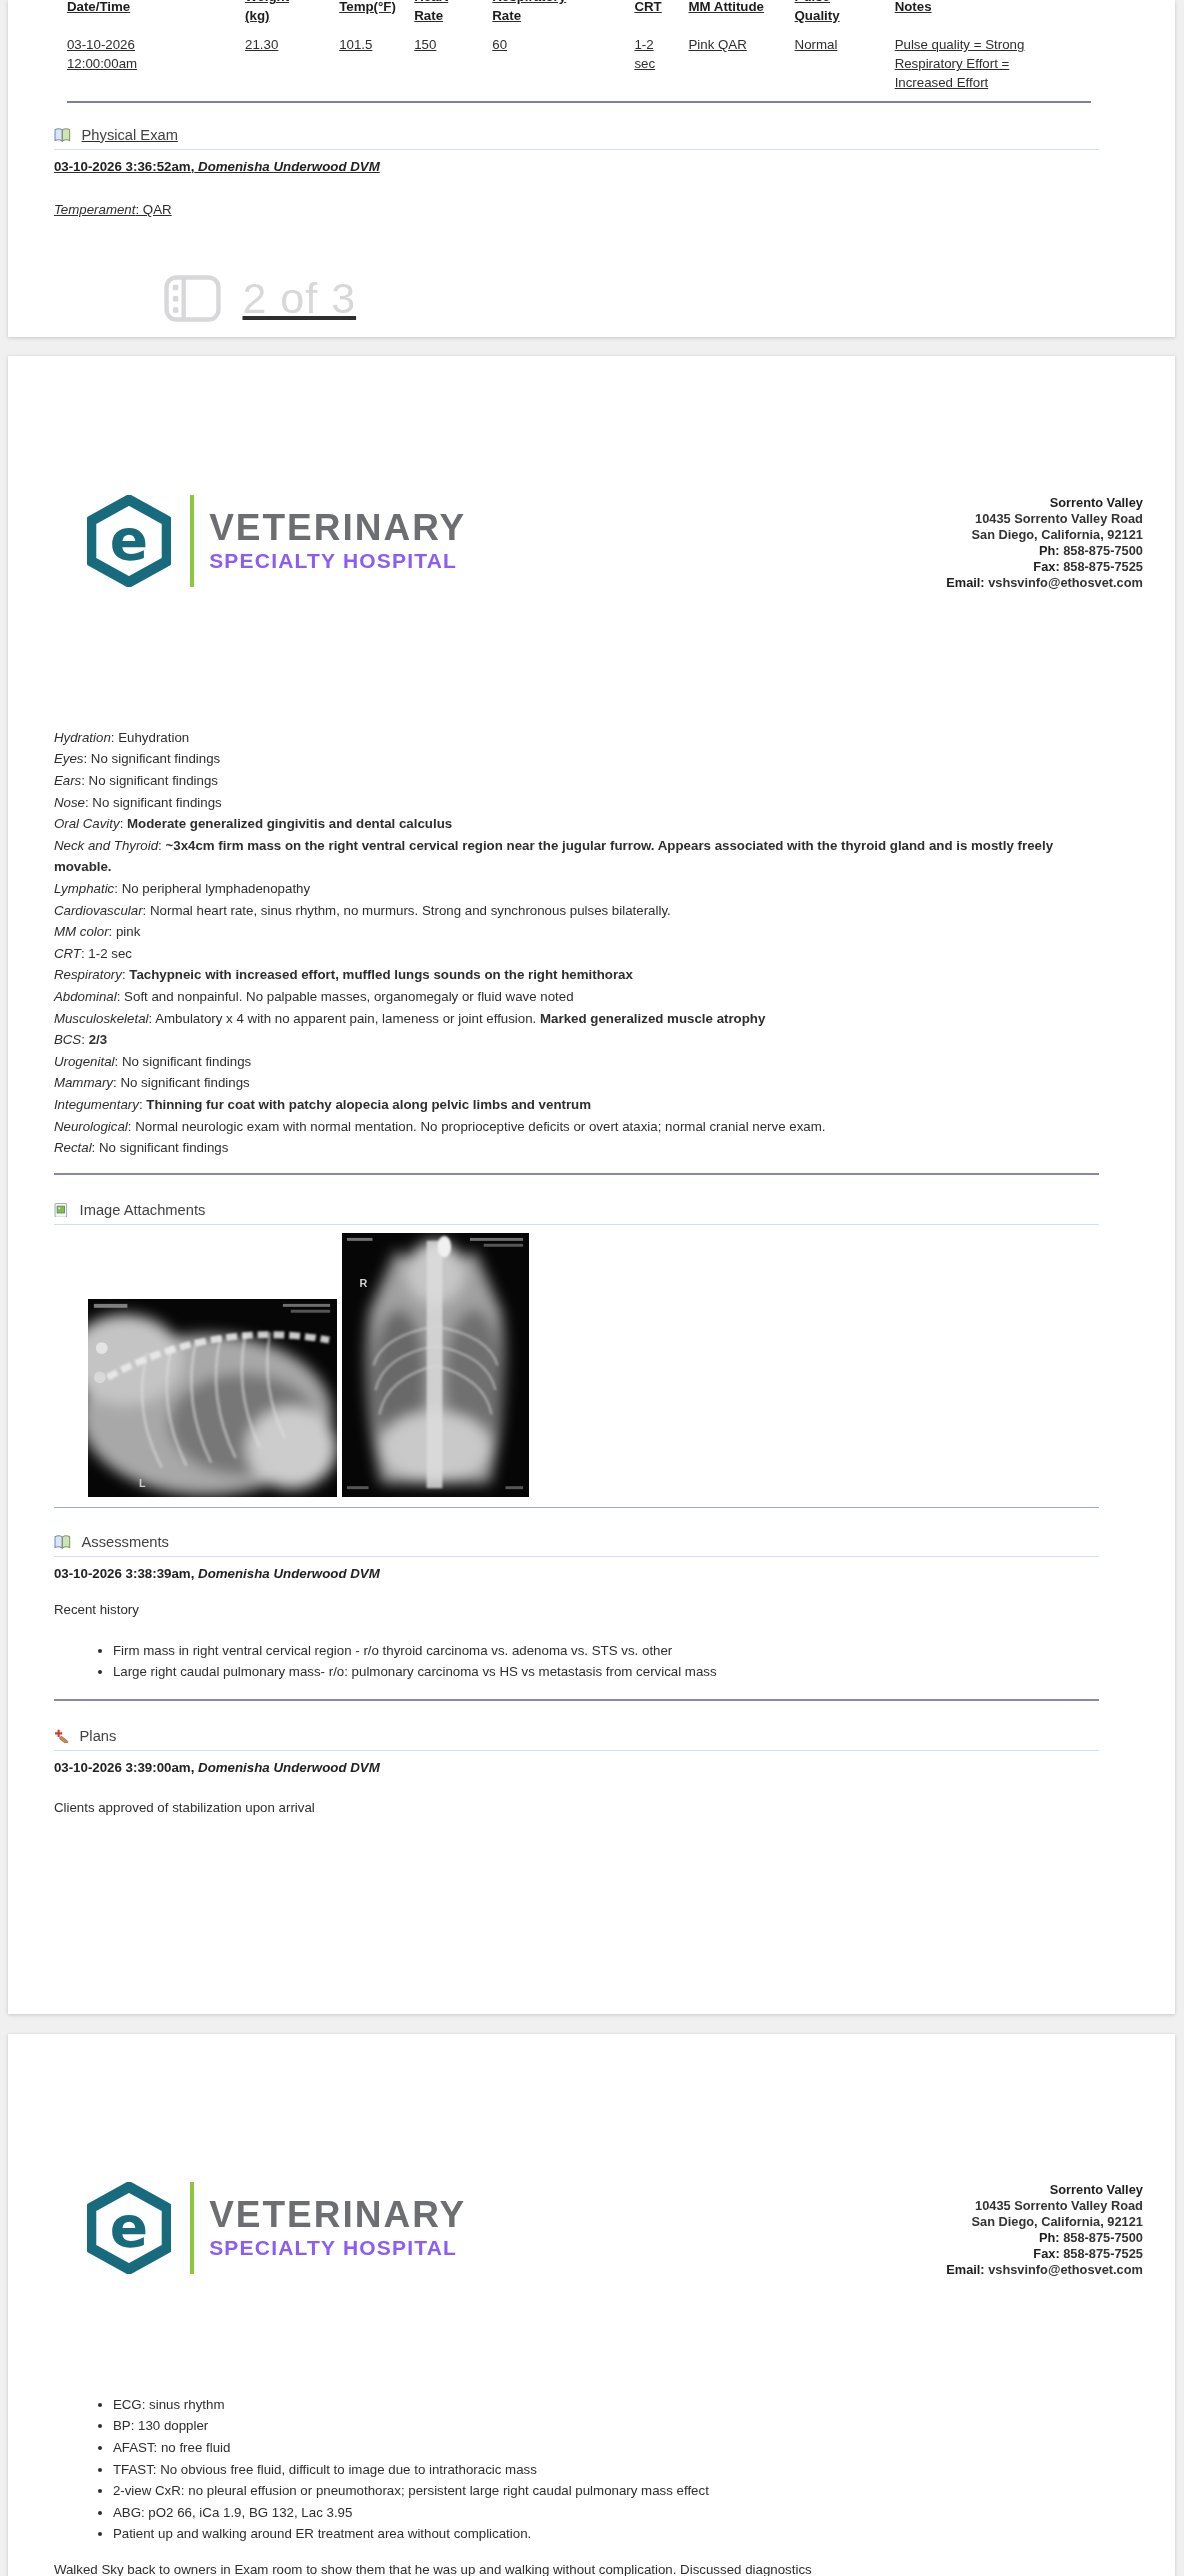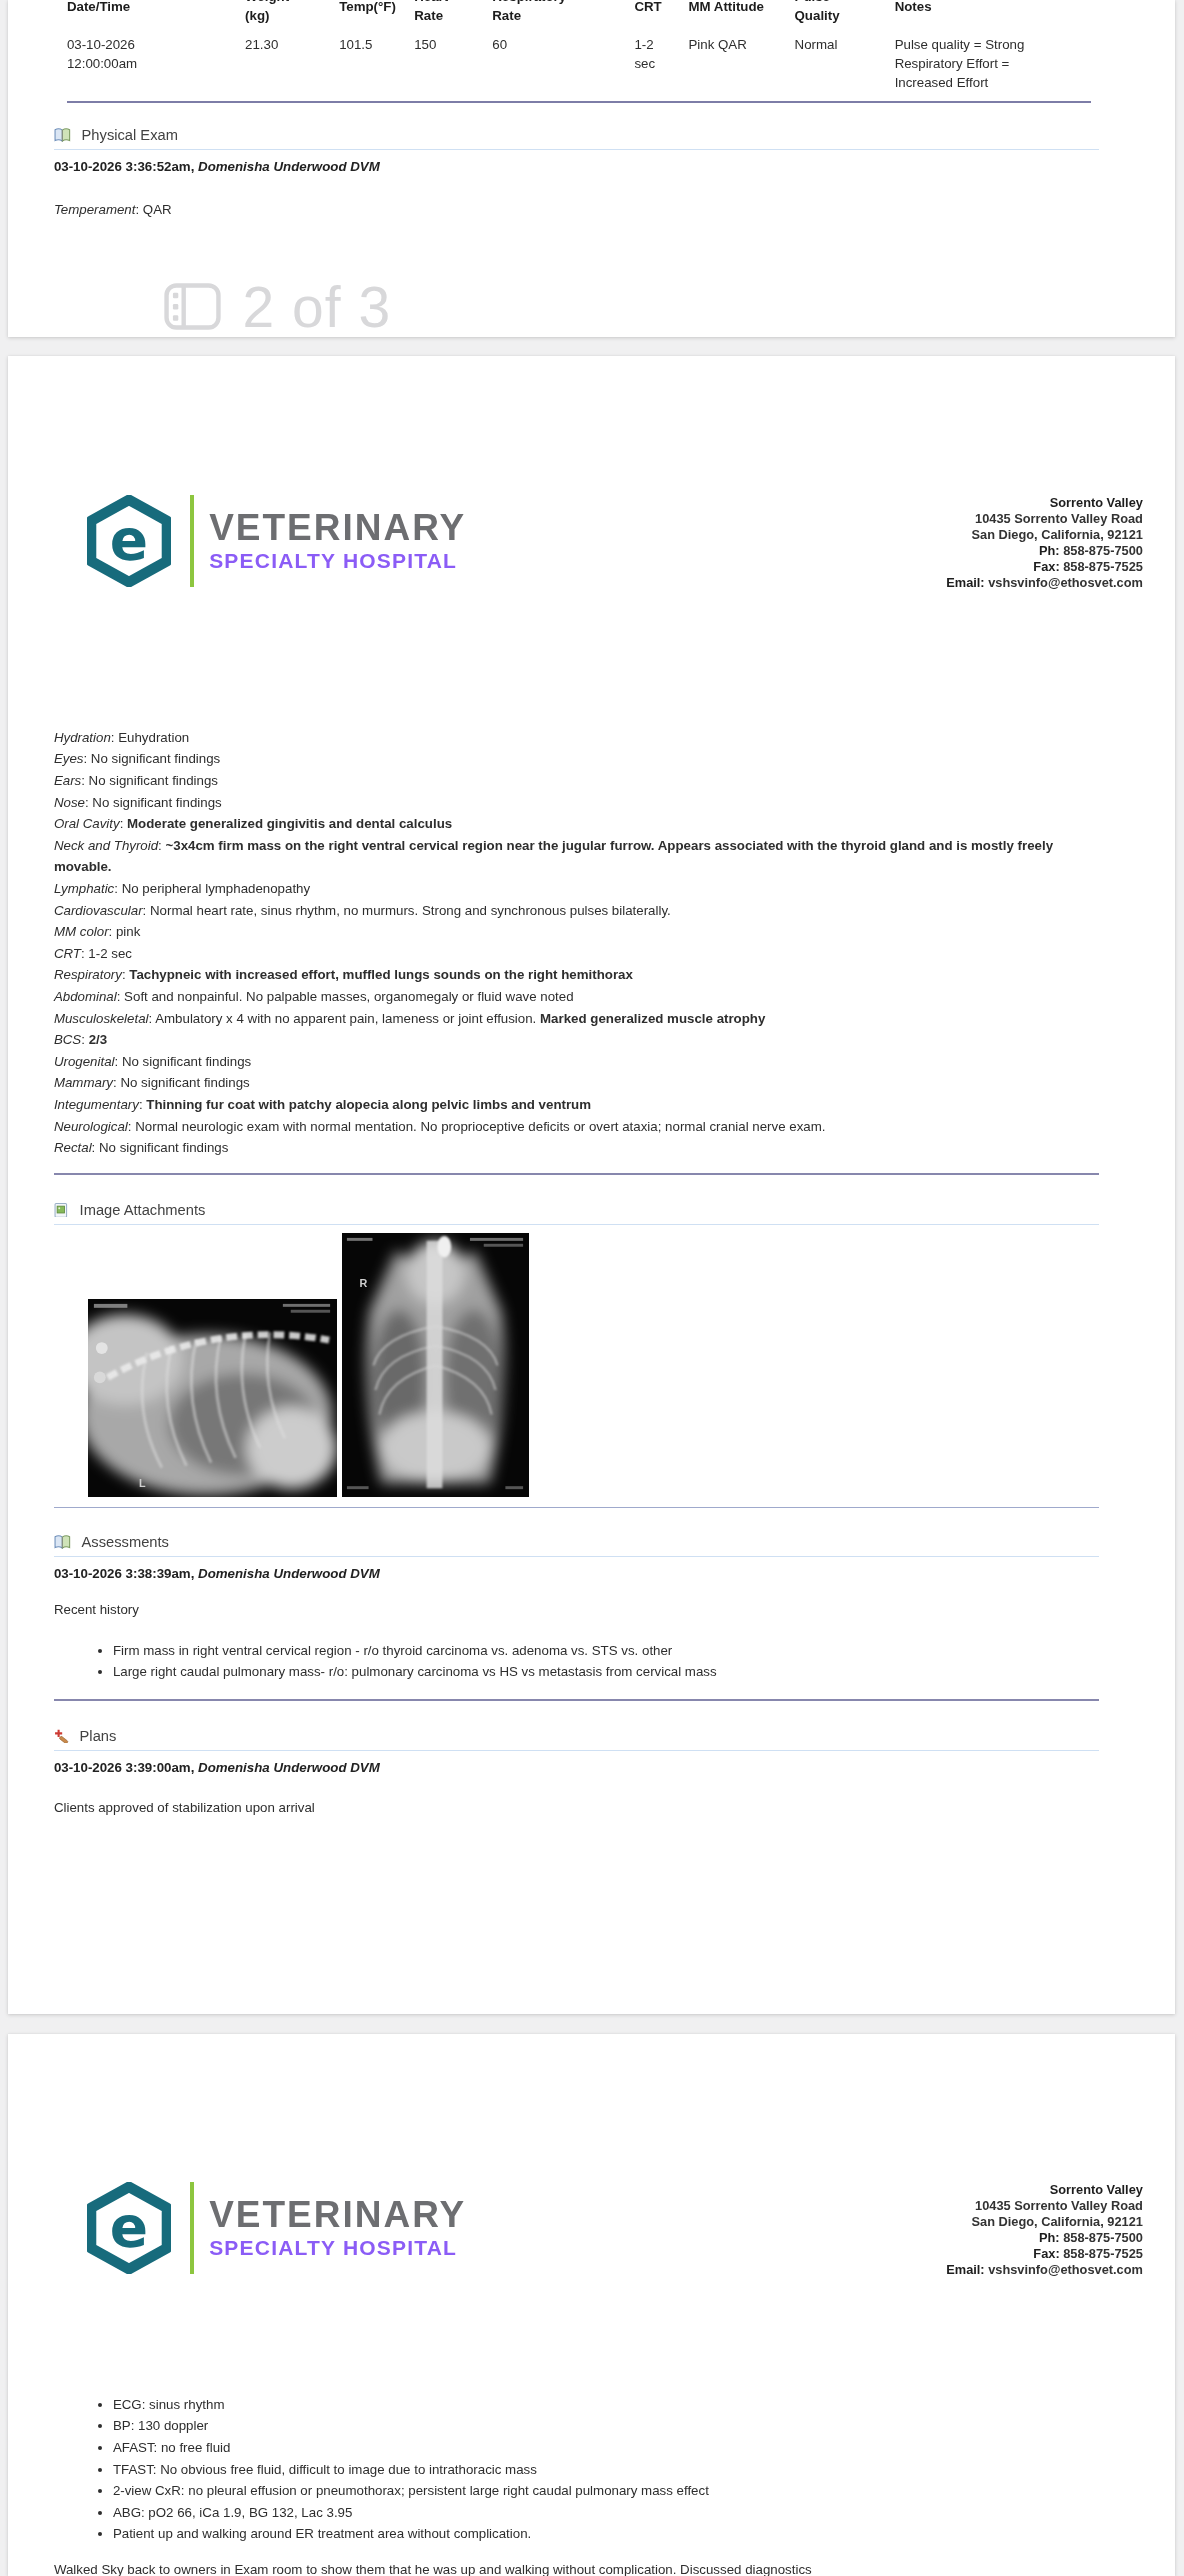--- a/index.html
+++ b/index.html
@@ -16,7 +16,7 @@
     box-shadow:0 1px 3.9px rgba(0,0,0,.16), 0 0 1px rgba(0,0,0,.08);
     overflow:hidden;
   }
-  #page1 { top:0; height:337px; }
+  #page1 { top:0; height:337px;text-decoration:underline; }
   #page2 { top:356px; height:1658px; }
   #page3 { top:2034px; height:542px; }
 

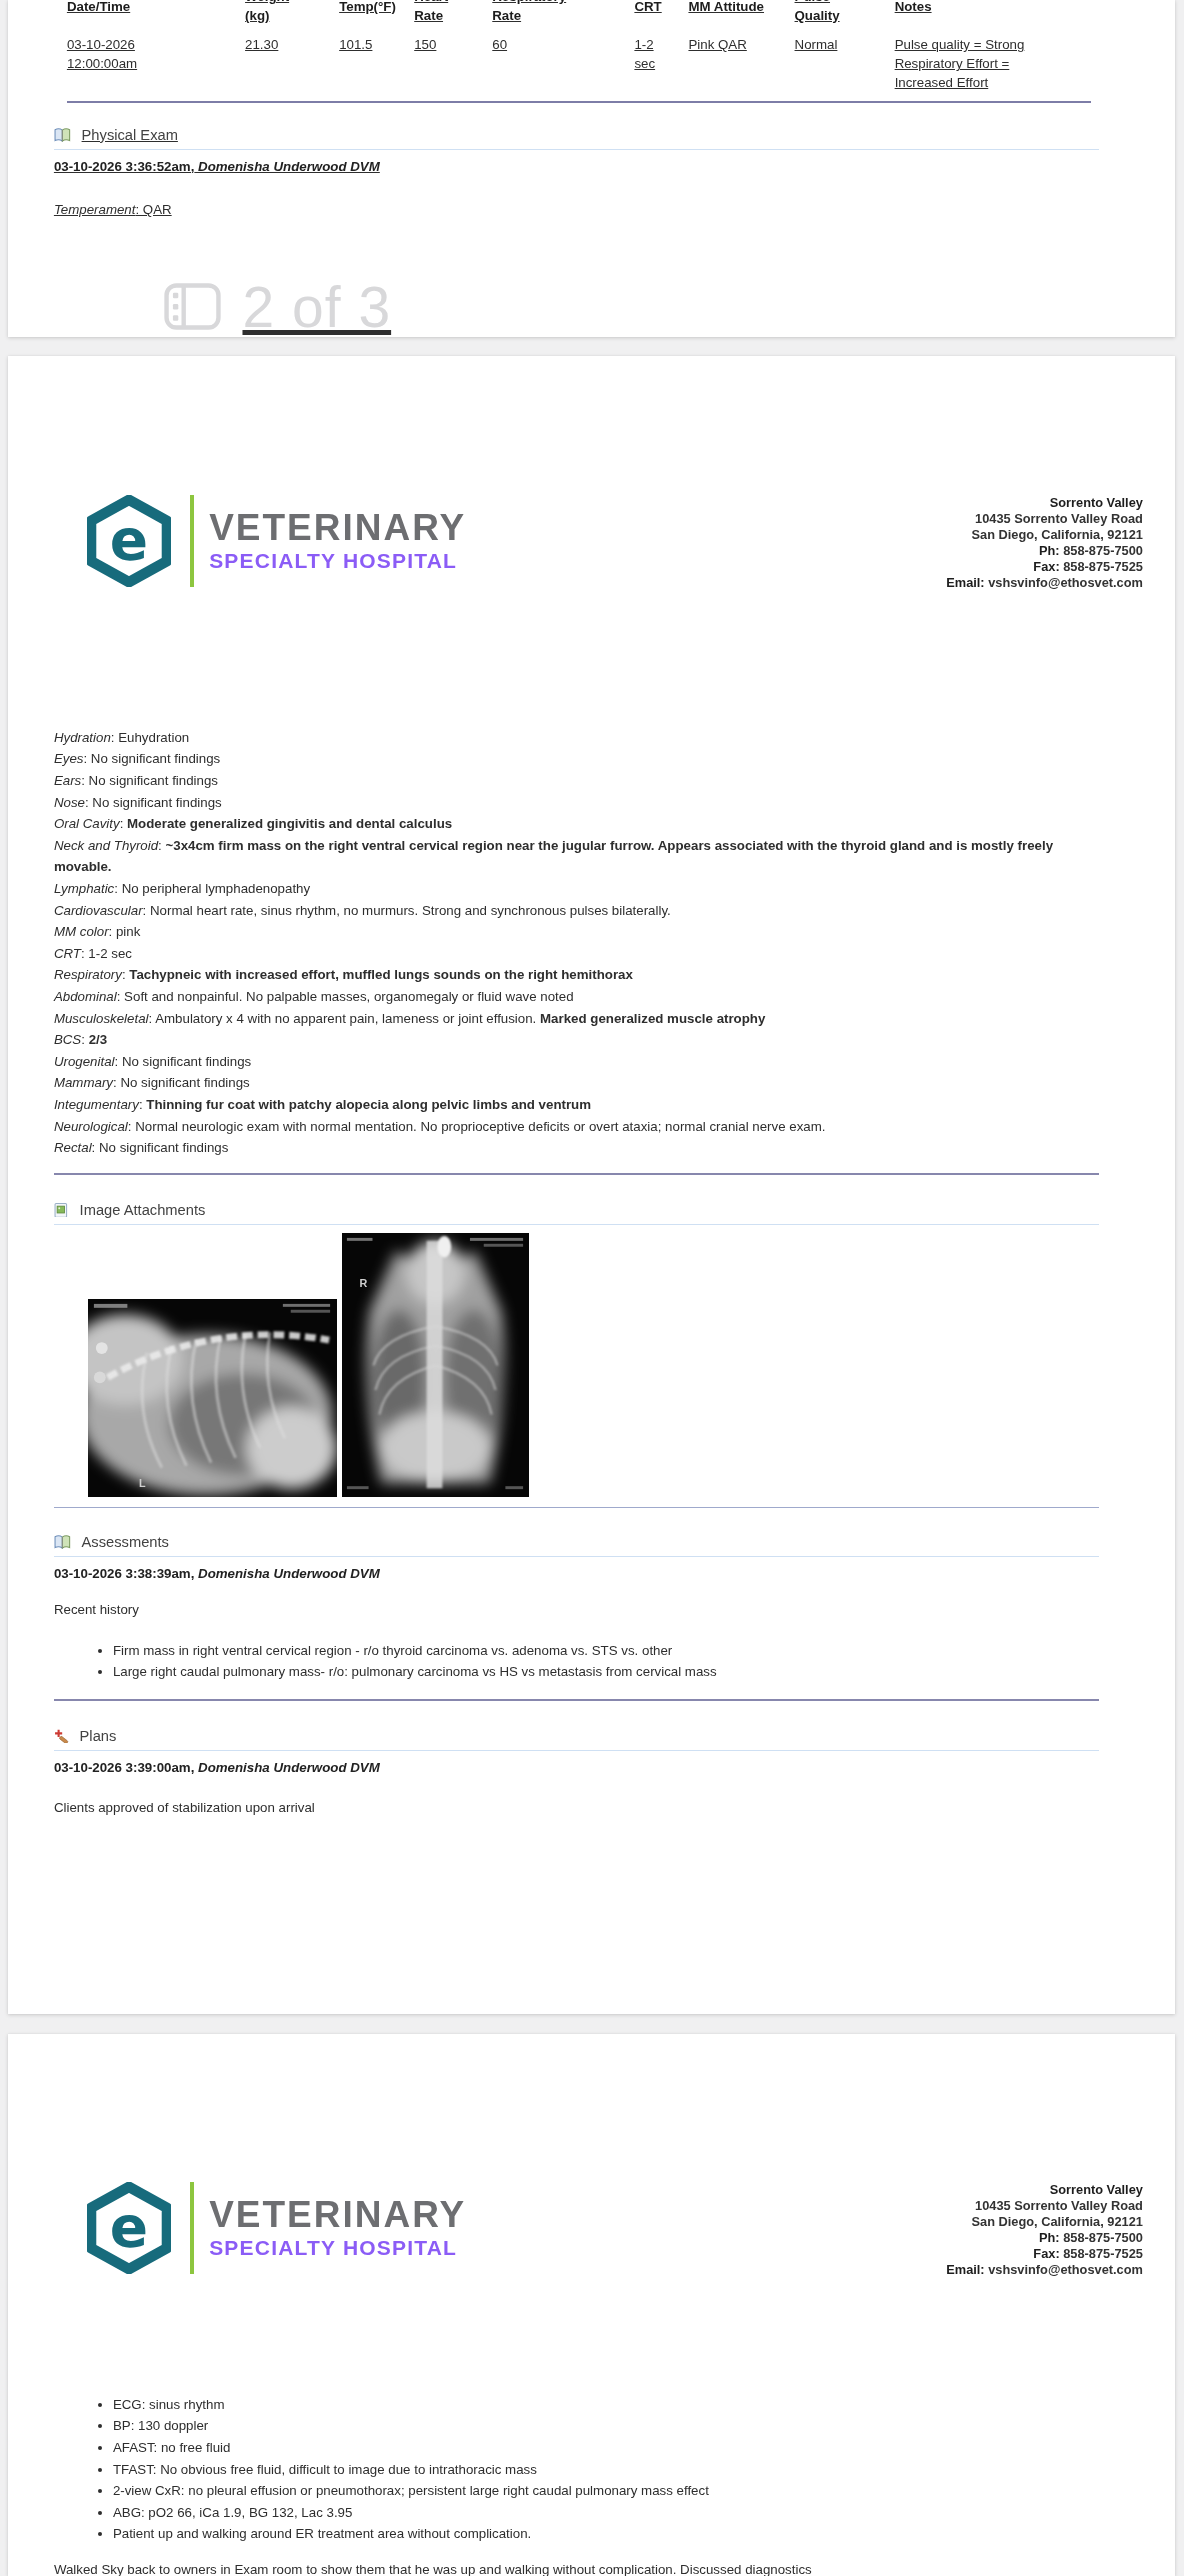--- a/index.html
+++ b/index.html
@@ -76,7 +76,7 @@
 
   
   .page-indicator { display:flex; align-items:center; gap:21.6px; margin:53px 0 0 110px; }
-  .page-indicator-label { font-size:57px; color:#d8d8da; letter-spacing:1px; }
+  .page-indicator-label { font-size:43px; color:#d8d8da; letter-spacing:1px; }
 
   .icon-16 { width:16.7px; height:14.7px; flex:0 0 auto; }
 </style>

